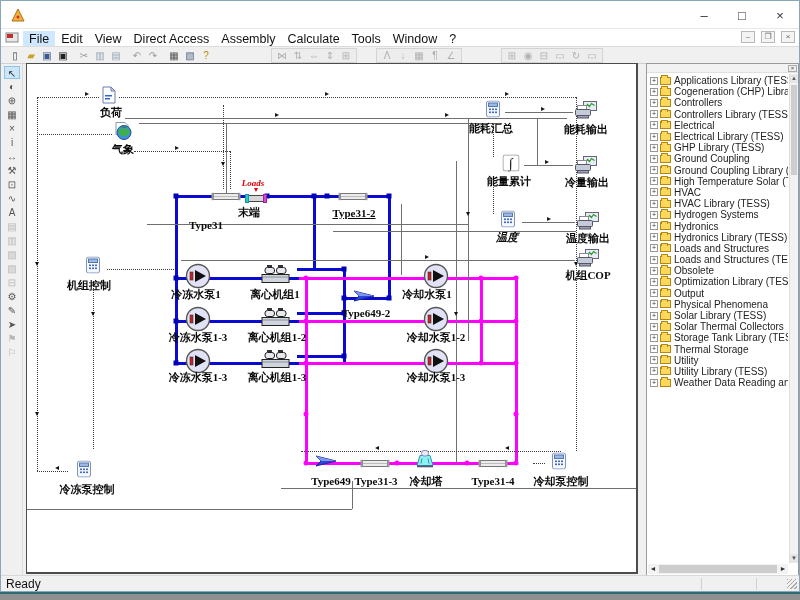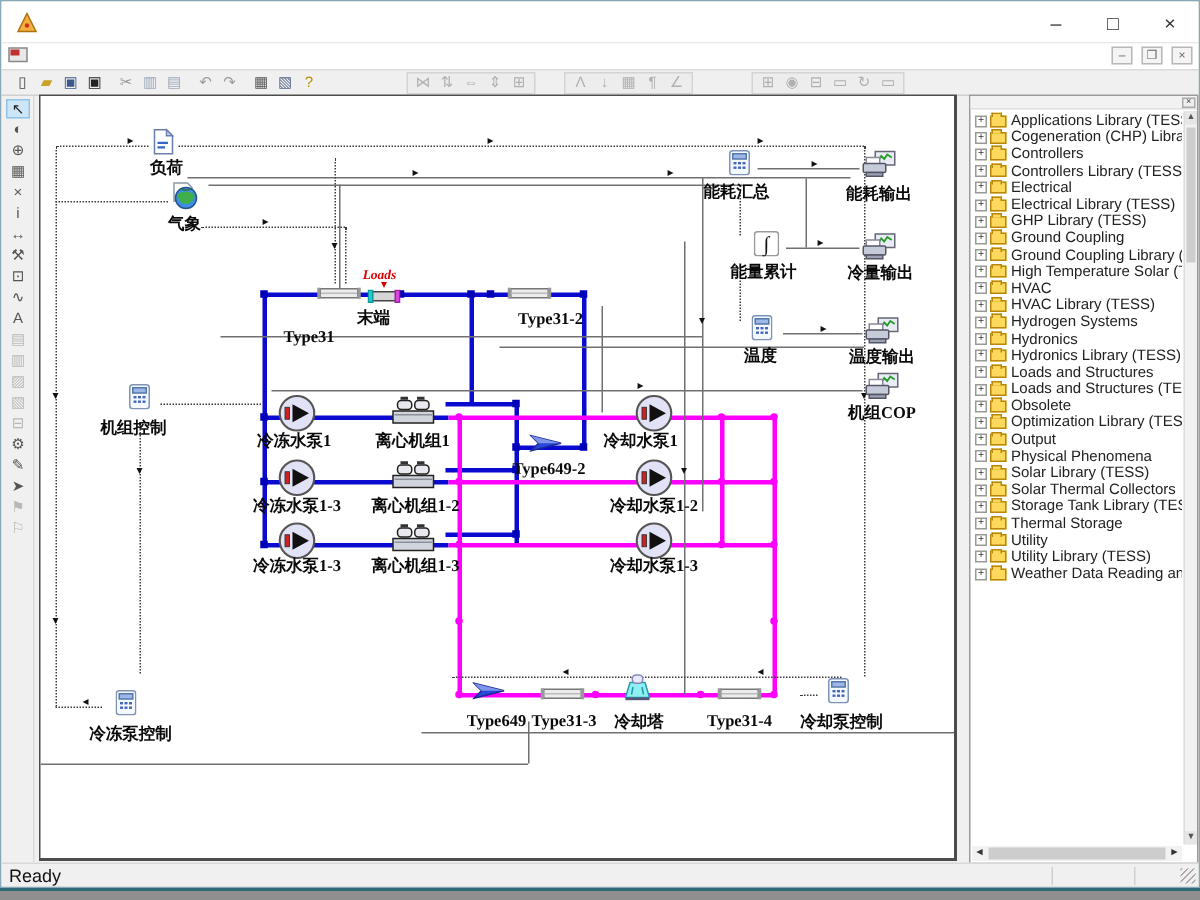--- a/index.html
+++ b/index.html
@@ -101,6 +101,7 @@
           <polygon points="2,3 8,3 8,7 2,7" fill="#c03030"></polygon>
         </svg>
     </span>
+    <span id="menu-items"><span class="menu-item hl">File</span><span class="menu-item">Edit</span><span class="menu-item">View</span><span class="menu-item">Direct Access</span><span class="menu-item">Assembly</span><span class="menu-item">Calculate</span><span class="menu-item">Tools</span><span class="menu-item">Window</span><span class="menu-item">?</span></span>
     <span class="mdi-controls" id="mdi-controls">
         <span class="mdi-btn">–</span>
         <span class="mdi-btn">❐</span>

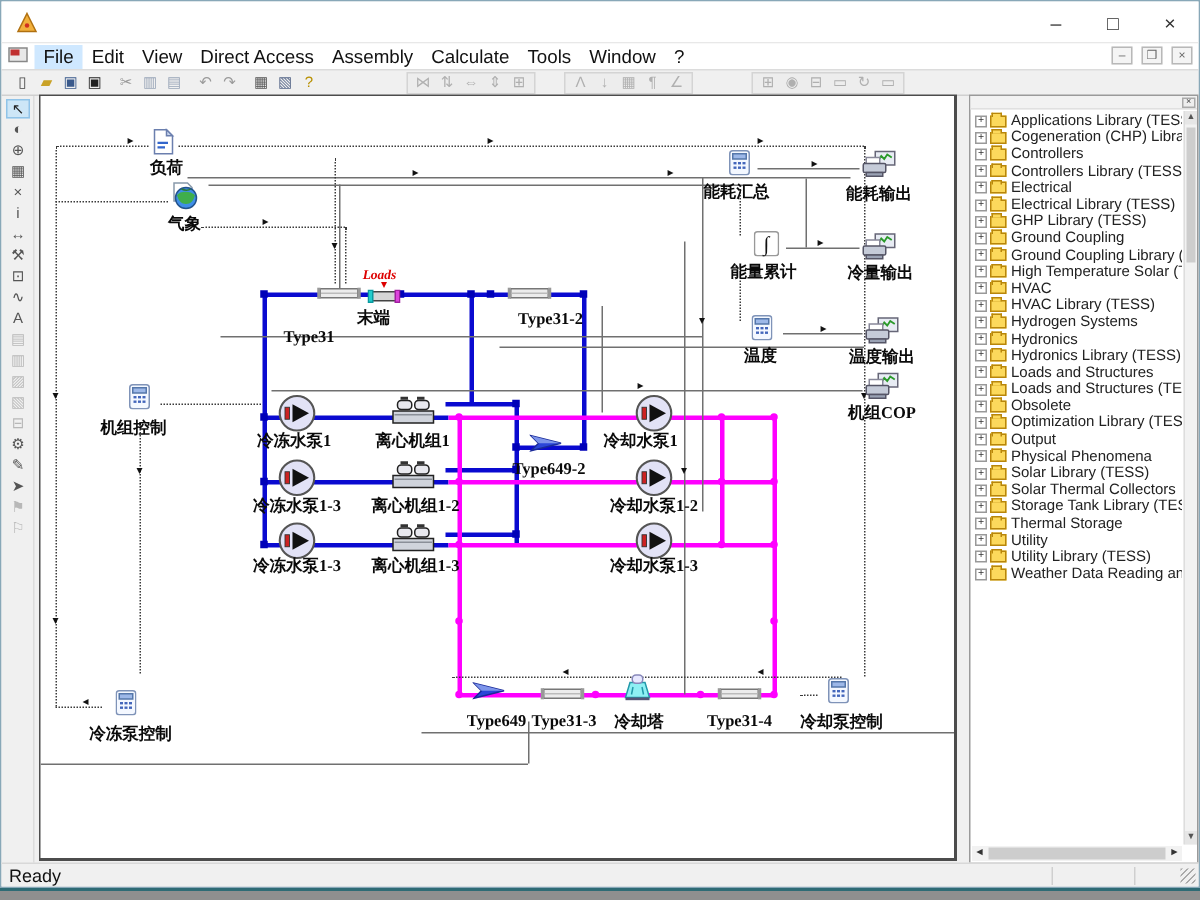--- a/index.html
+++ b/index.html
@@ -310,7 +310,7 @@
             <rect x="0.5" y="0.8" width="2.2" height="7.4" fill="#999"></rect>
             <rect x="27.3" y="0.8" width="2.2" height="7.4" fill="#999"></rect>
           </svg></div>
-        <div class="nlabel" style="left: 340px; top: 149px;">Type31-2</div>
+        <div class="nlabel" style="left: 327px; top: 149px; text-decoration: underline;">Type31-2</div>
         <div class="node" style="left: 66px; top: 203px;"><svg width="14" height="17">
             <rect x="0.5" y="0.5" width="13" height="16" rx="2" fill="#f4f8ff" stroke="#7f93b8"></rect>
             <rect x="2.5" y="2.5" width="9" height="3.5" fill="#9db8e8" stroke="#5577aa"></rect>

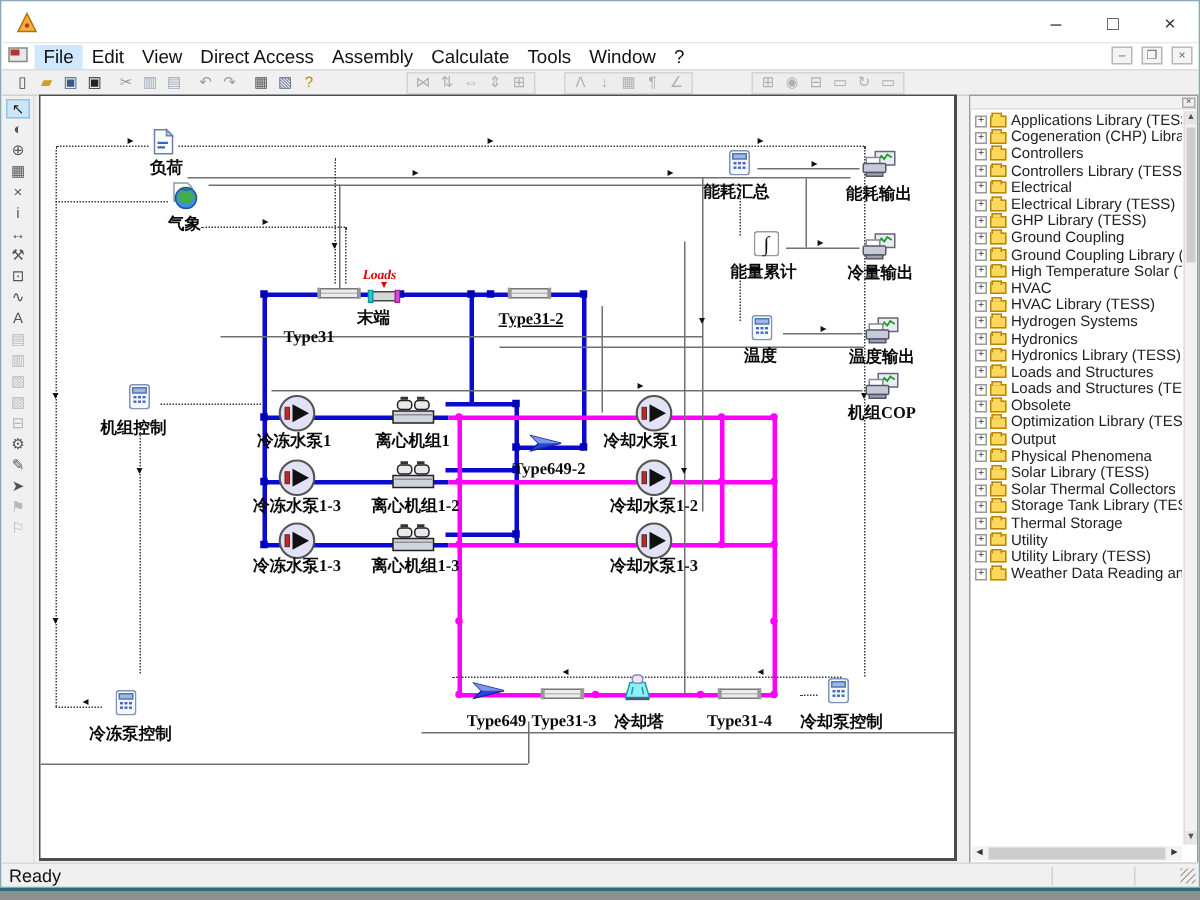--- a/index.html
+++ b/index.html
@@ -491,7 +491,7 @@
               <rect x="9" y="11" width="2" height="1.6"></rect>
             </g>
           </svg></div>
-        <div class="nlabel" style="left: 480px; top: 173px;">温度</div>
+        <div class="nlabel" style="left: 480px; top: 173px; font-style: italic;">温度</div>
         <div class="node" style="left: 561px; top: 159px;"><svg width="23" height="19">
             <rect x="9" y="1" width="13" height="9" fill="#e8ecf4" stroke="#667"></rect>
             <polyline points="11,7 13,4 15,6 17,3 20,5" stroke="#2a9a2a" stroke-width="1.2" fill="none"></polyline>

